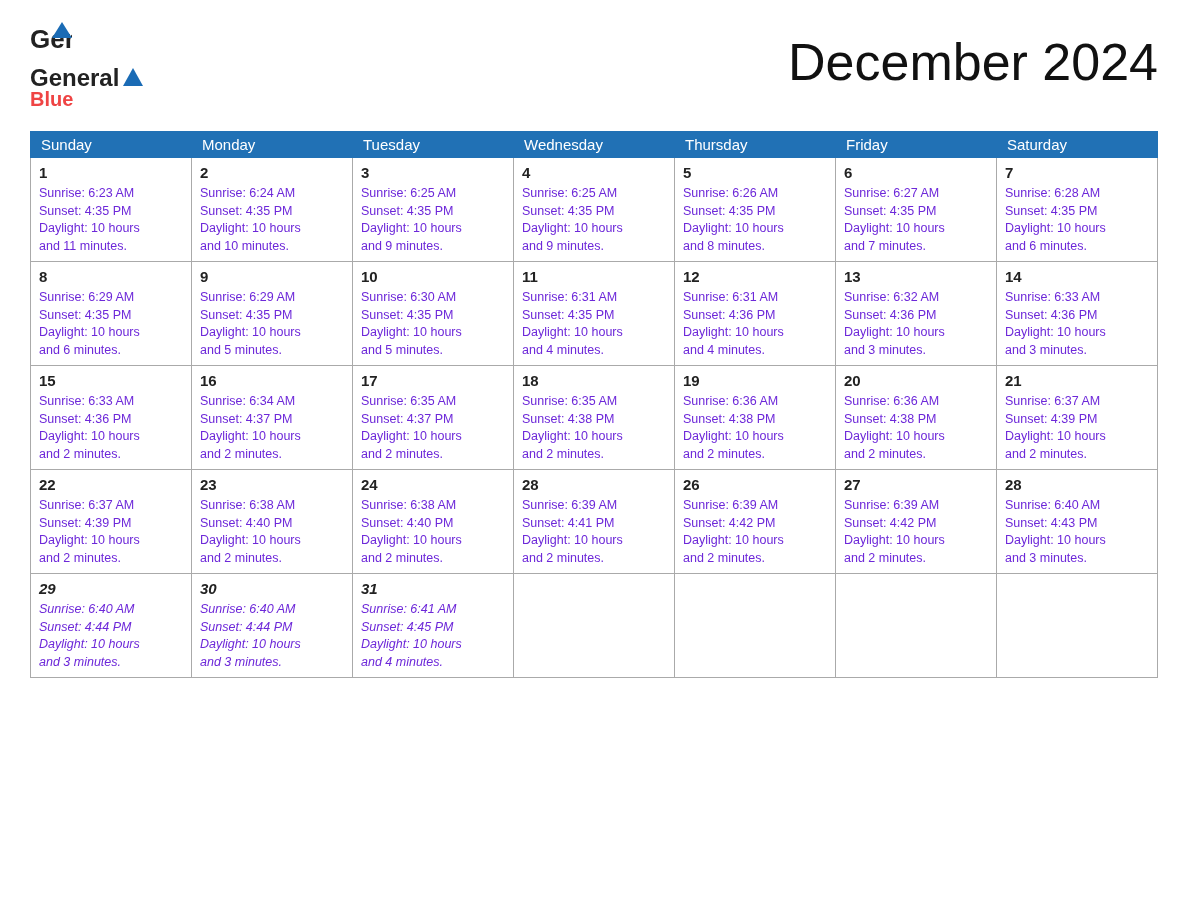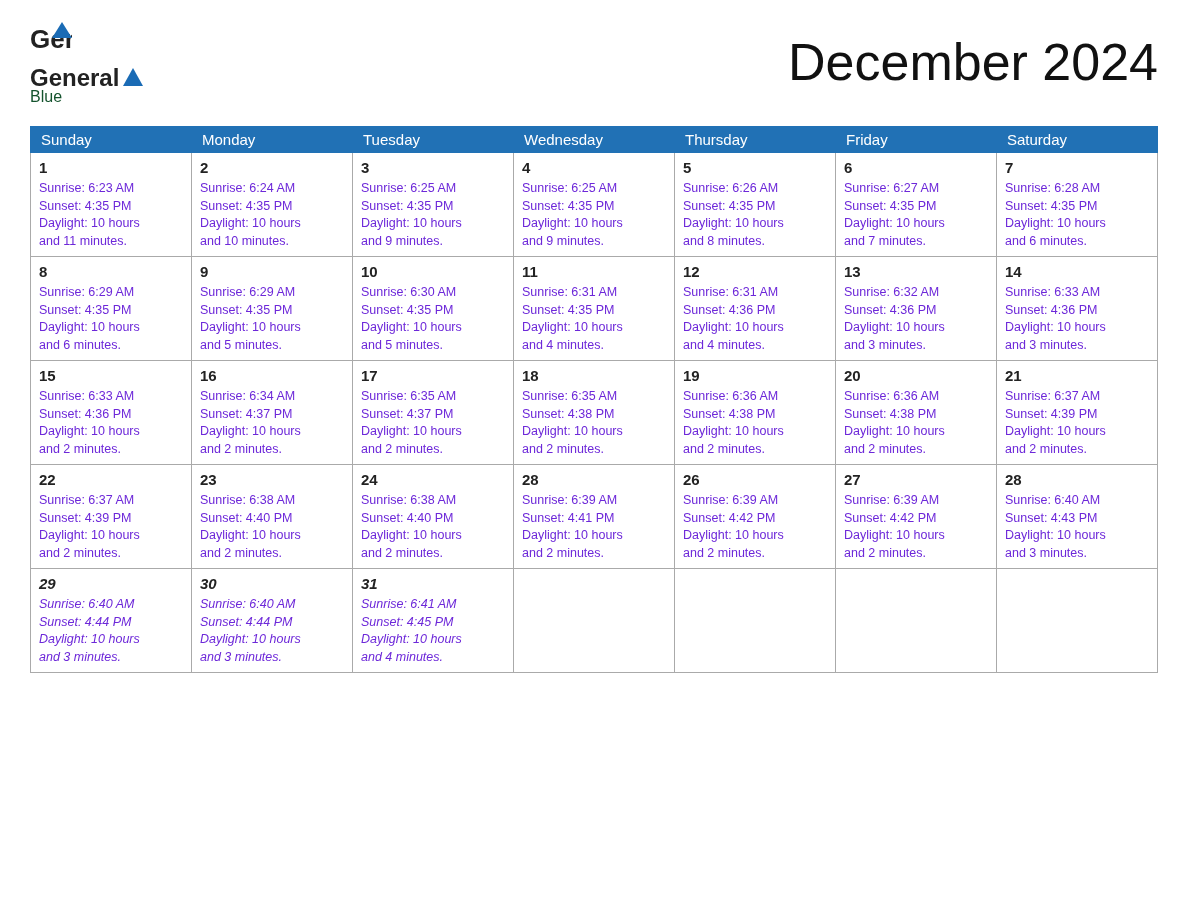--- a/index.html
+++ b/index.html
@@ -99,7 +99,7 @@
         <polygon points="10,0 20,18 0,18" fill="#1a6bb5"></polygon>
       </svg>
     </div>
-    <div style="font-size:16px;font-weight:normal;color:#14532d;margin-top:-4px;">Blue</div>
+    <div style="font-size:20px;font-weight:bold;color:#ef4444;margin-top:-4px;">Blue</div>
   </div>
   <div class="title-block">
     <div class="calendar-title">December 2024</div>

